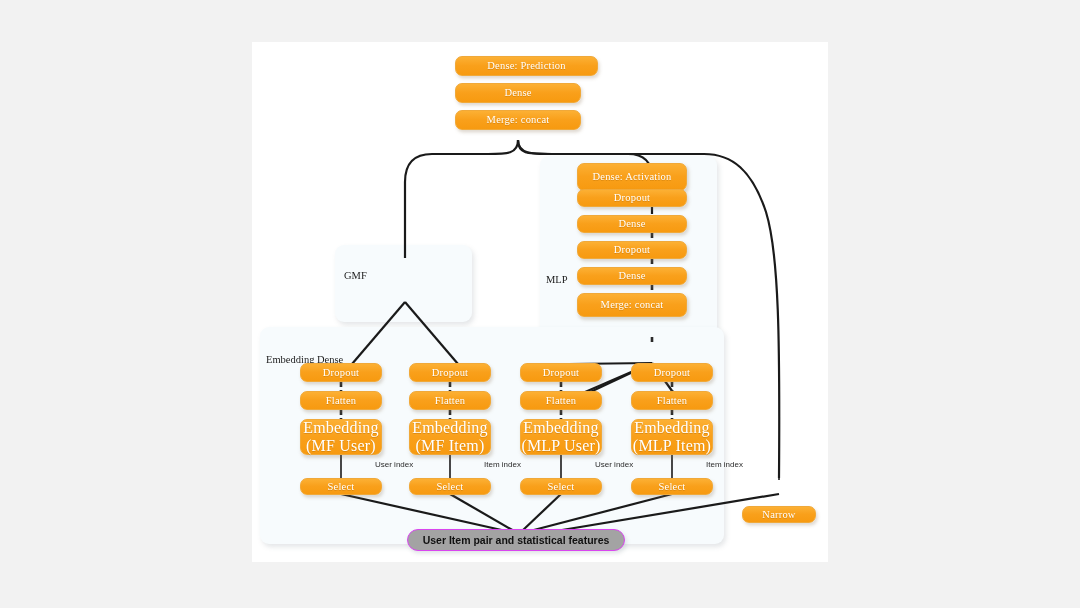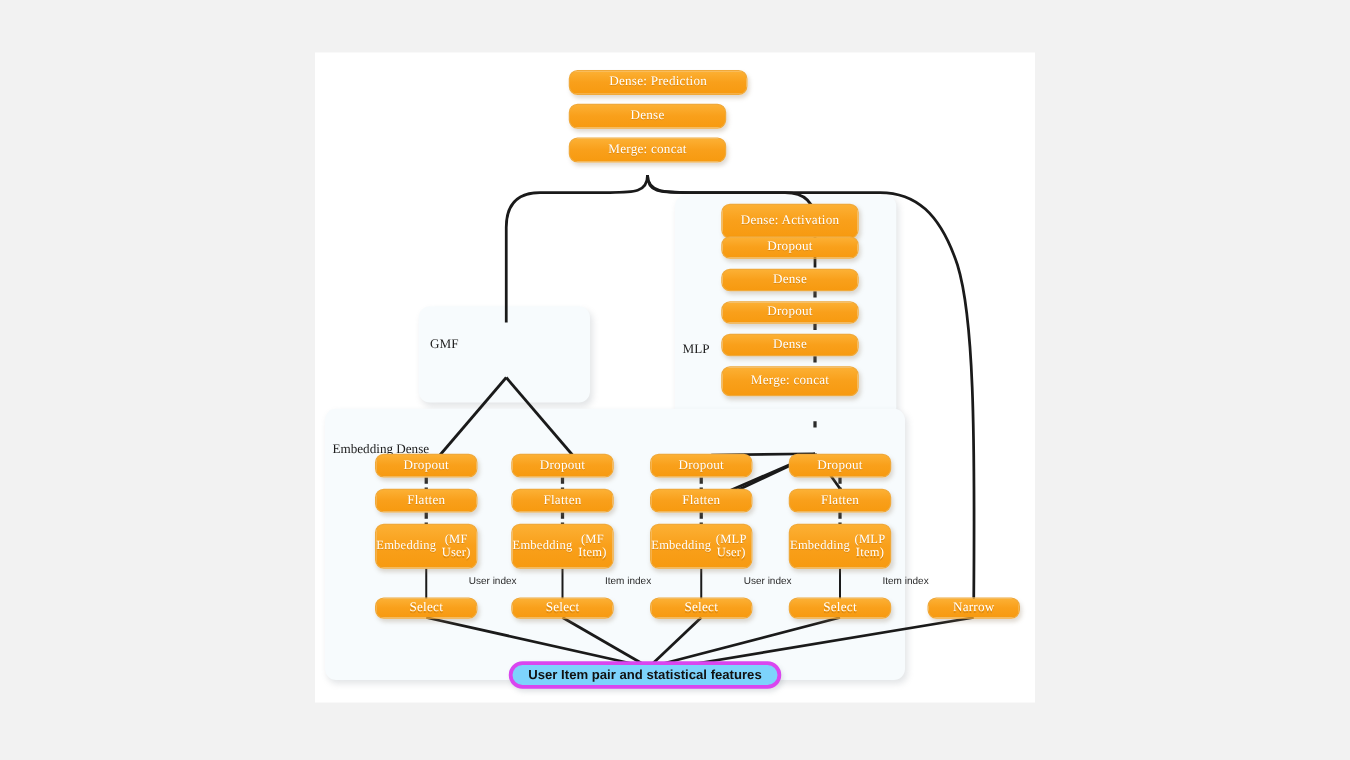--- a/index.html
+++ b/index.html
@@ -49,7 +49,7 @@
     text-shadow:0 1px 0 rgba(160,95,0,.35);
     letter-spacing:.2px;
   }
-  .node.two-line{flex-direction:row;font-size:10px;justify-content:center;}
+  .node.two-line{flex-direction:column;font-size:16px;justify-content:center;}
   .feat-node{
     position:absolute;
     box-sizing:border-box;

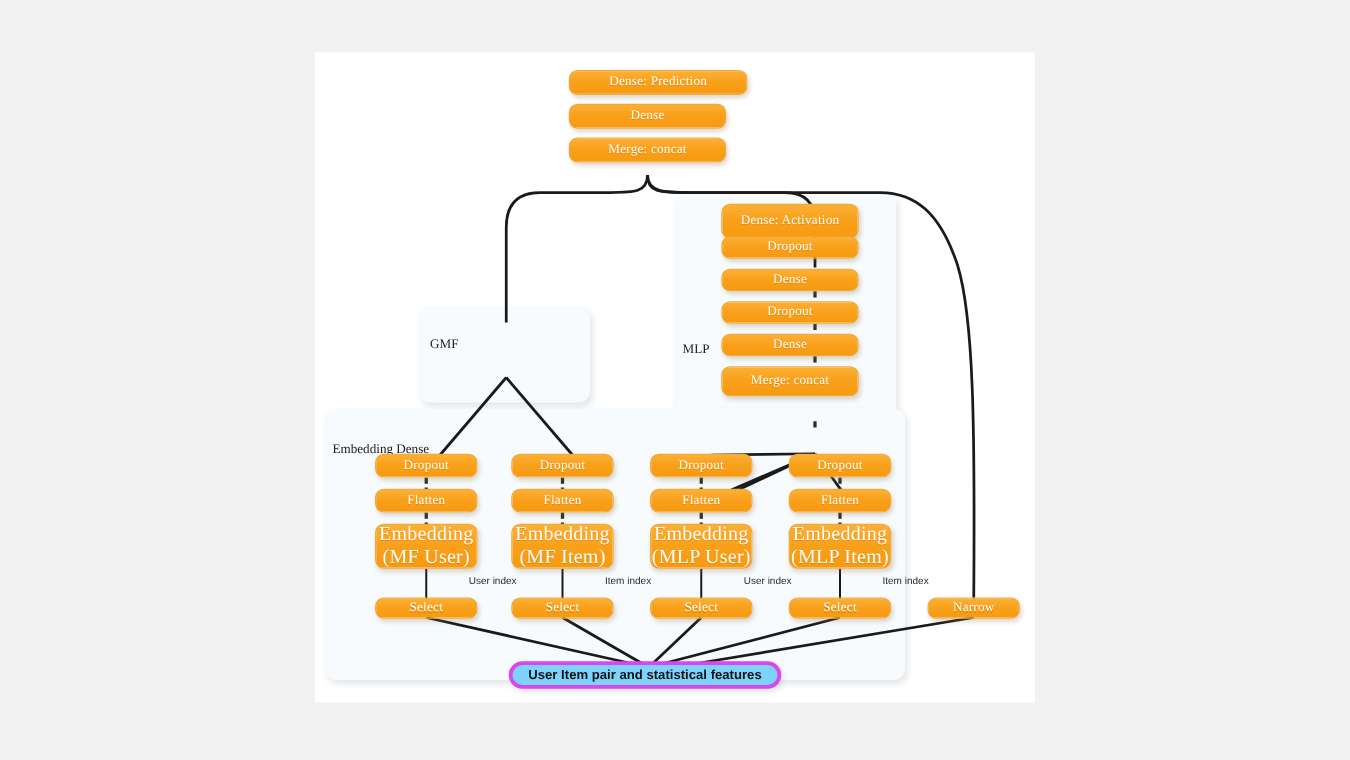--- a/index.html
+++ b/index.html
@@ -175,7 +175,7 @@
     <div class="edge-label" style="left:426px;top:418px;">Item index</div>
     <div class="node" style="left:379px;top:436px;width:82px;height:17px;">Select</div>
 
-    <div class="node" style="left:490px;top:436px;width:74px;height:17px;text-align:center;">Narrow</div>
+    <div class="node" style="left:490px;top:464px;width:74px;height:17px;text-align:center;">Narrow</div>
 
     <div class="feat-node" style="left:155px;top:487px;width:218px;height:22px;">User Item pair and statistical features</div>
 

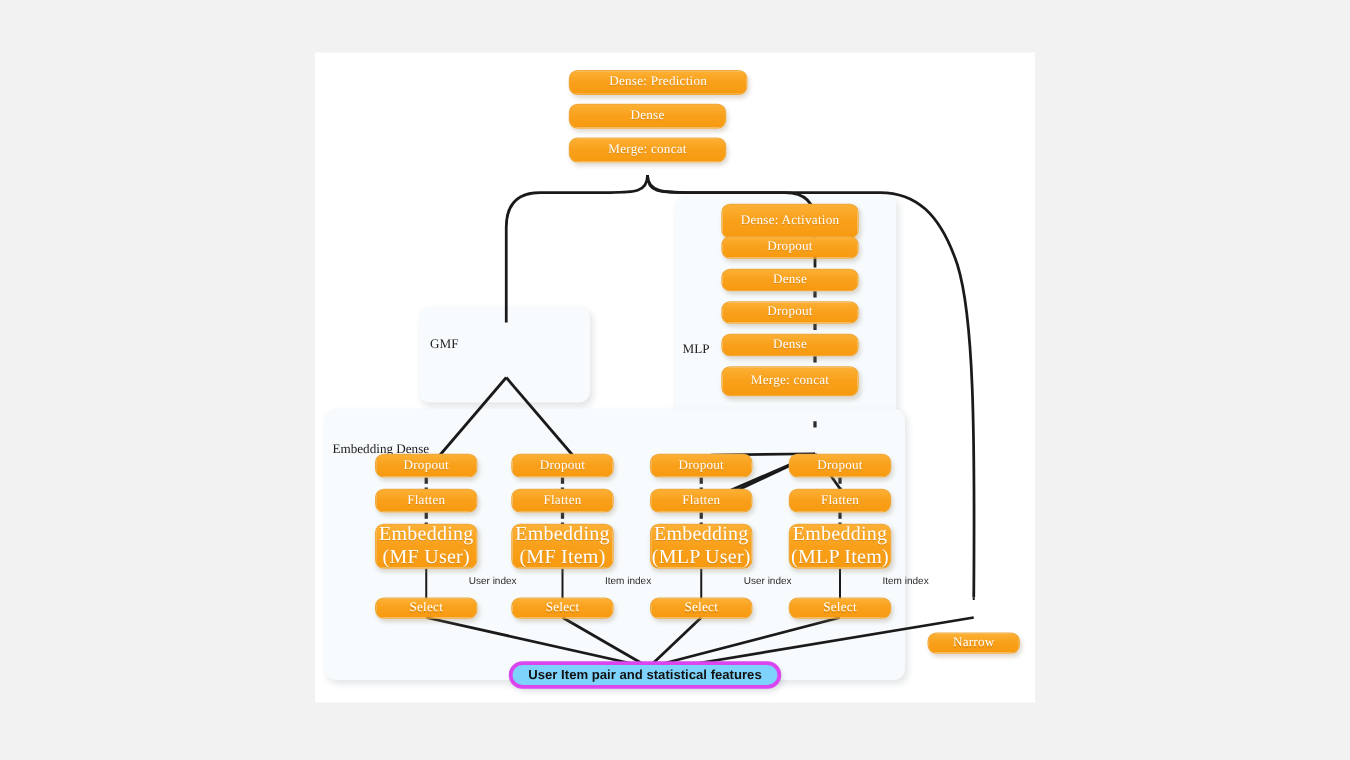--- a/index.html
+++ b/index.html
@@ -53,8 +53,8 @@
   .feat-node{
     position:absolute;
     box-sizing:border-box;
-    background:#7dd3fc;
-    border:3px solid #d946ef;
+    background:#a3a3a3;
+    border:1px solid #d946ef;
     border-radius:11px;
     display:flex;align-items:center;justify-content:center;
     font-family:"Liberation Sans", sans-serif;

